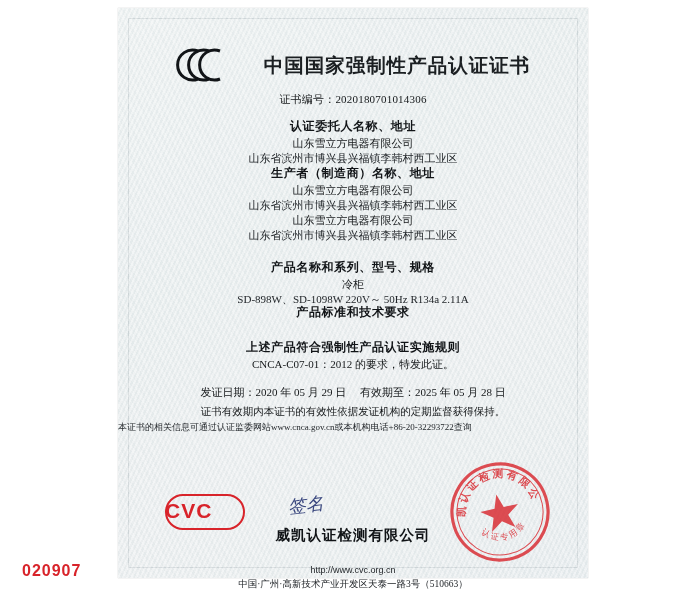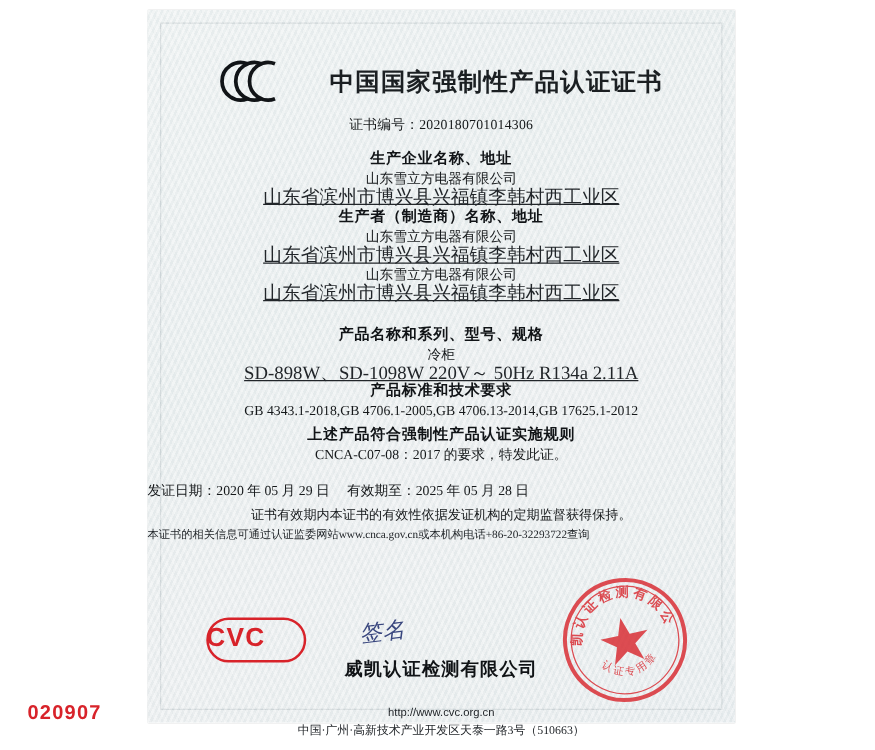--- a/index.html
+++ b/index.html
@@ -264,7 +264,7 @@
       </div>
 
       <div class="block b1">
-        <div class="label">生产企业名称、地址</div>
+        <div class="label">认证委托人名称、地址</div>
         <div class="value">山东雪立方电器有限公司</div>
         <div class="value small">山东省滨州市博兴县兴福镇李韩村西工业区</div>
       </div>

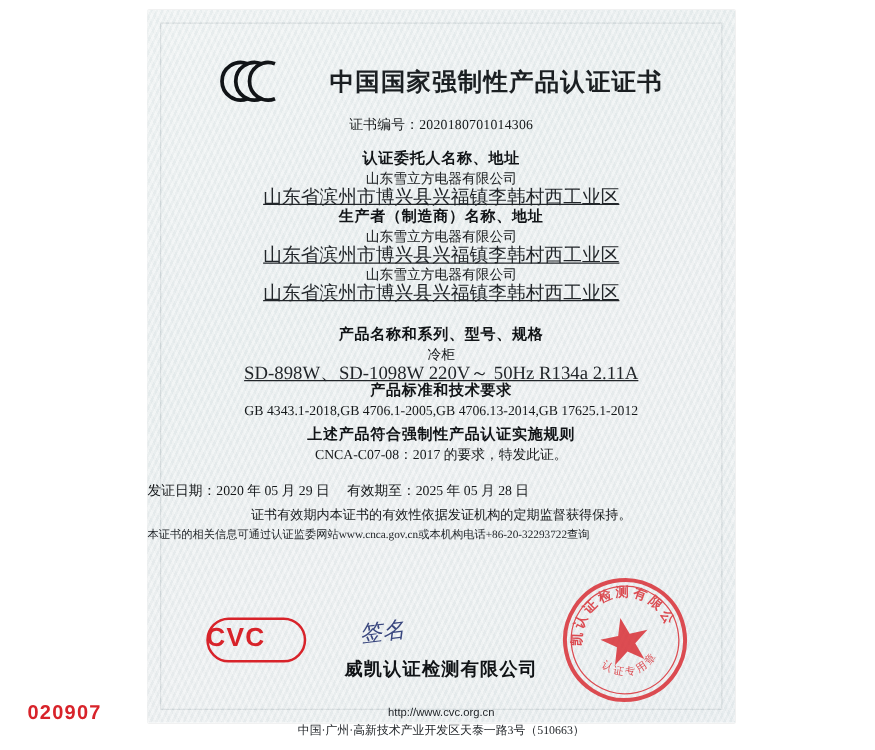--- a/index.html
+++ b/index.html
@@ -105,10 +105,9 @@
     line-height: 16px;
   }
   .block .value.small {
-    font-size: 15px;
+    font-size: 11px;
     color: #22262a;
     line-height: 15px;
-    text-decoration: underline;
   }
 
   .b1 { top: 110px; }

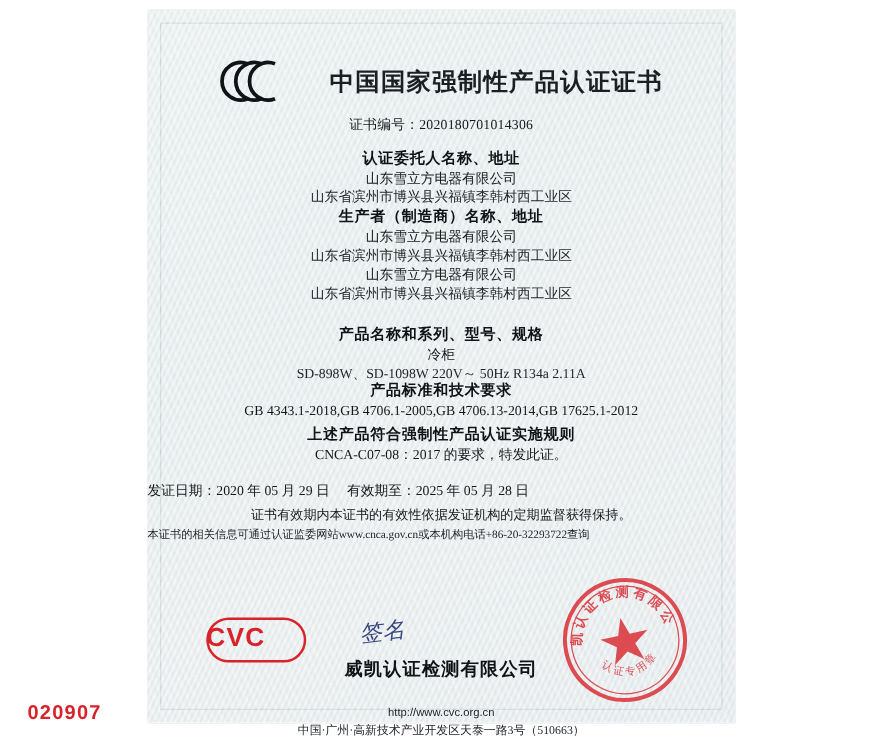--- a/index.html
+++ b/index.html
@@ -287,7 +287,6 @@
 
       <div class="block b5">
         <div class="label">产品标准和技术要求</div>
-        <div class="value">GB 4343.1-2018,GB 4706.1-2005,GB 4706.13-2014,GB 17625.1-2012</div>
       </div>
 
       <div class="block b6">

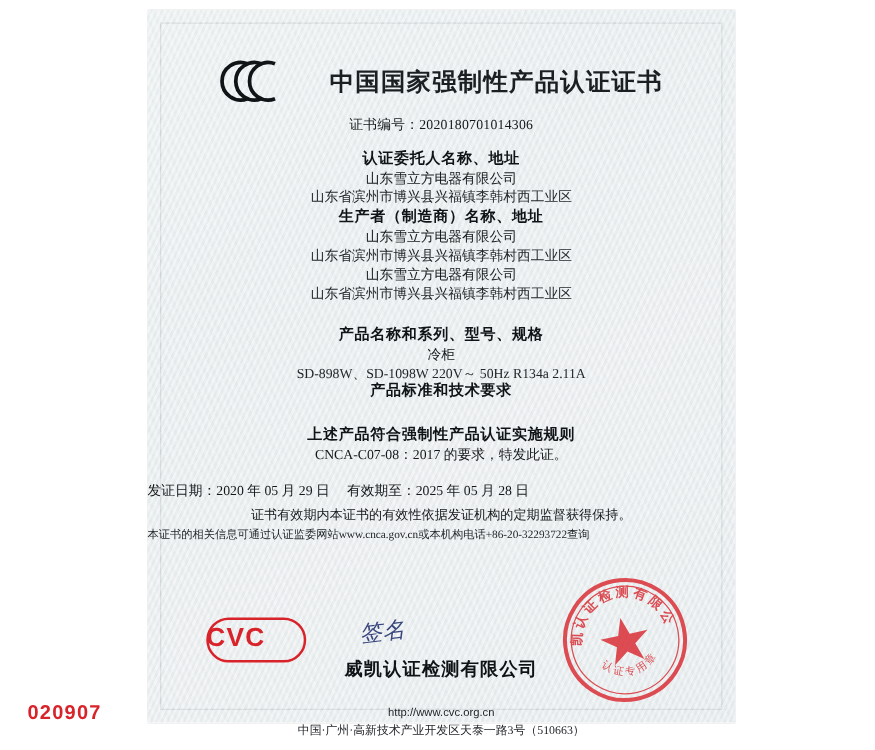--- a/index.html
+++ b/index.html
@@ -291,7 +291,7 @@
 
       <div class="block b6">
         <div class="label">上述产品符合强制性产品认证实施规则</div>
-        <div class="value">CNCA-C07-08：2017 的要求，特发此证。</div>
+        <div class="value">CNCA-C07-01：2012 的要求，特发此证。</div>
       </div>
 
       <div class="dates">

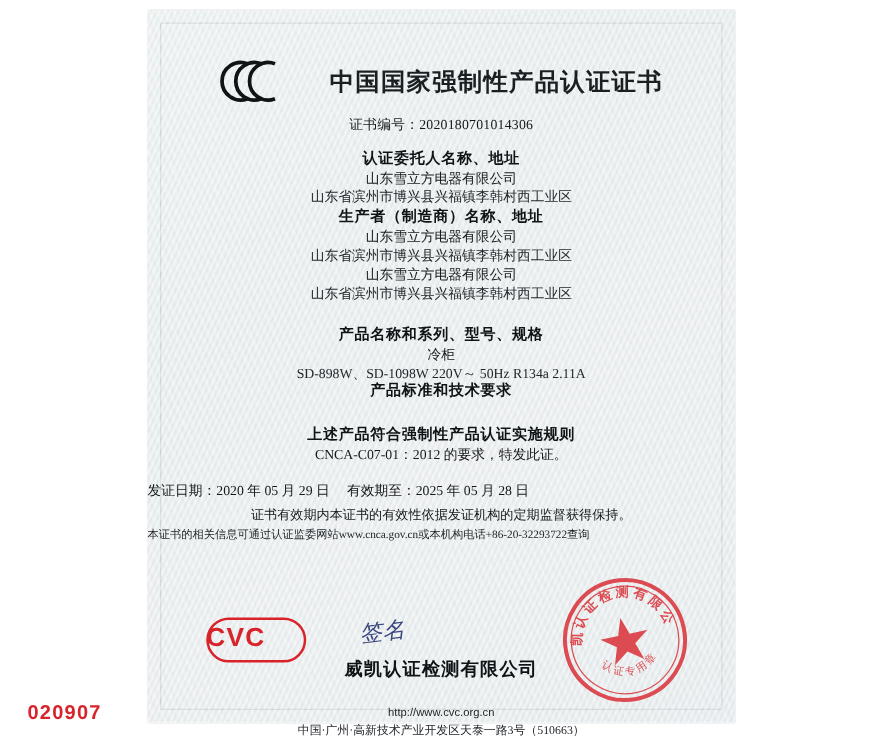--- a/index.html
+++ b/index.html
@@ -121,6 +121,7 @@
     position: absolute;
     top: 377px;
     width: 100%;
+    text-align: center;
     font-size: 11px;
     color: #15181a;
   }

